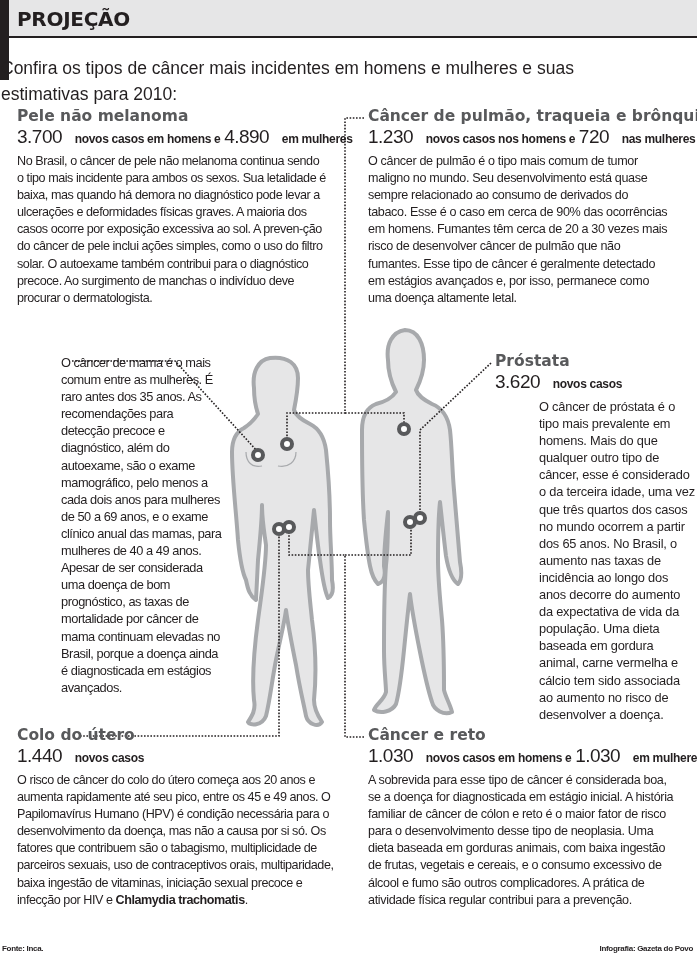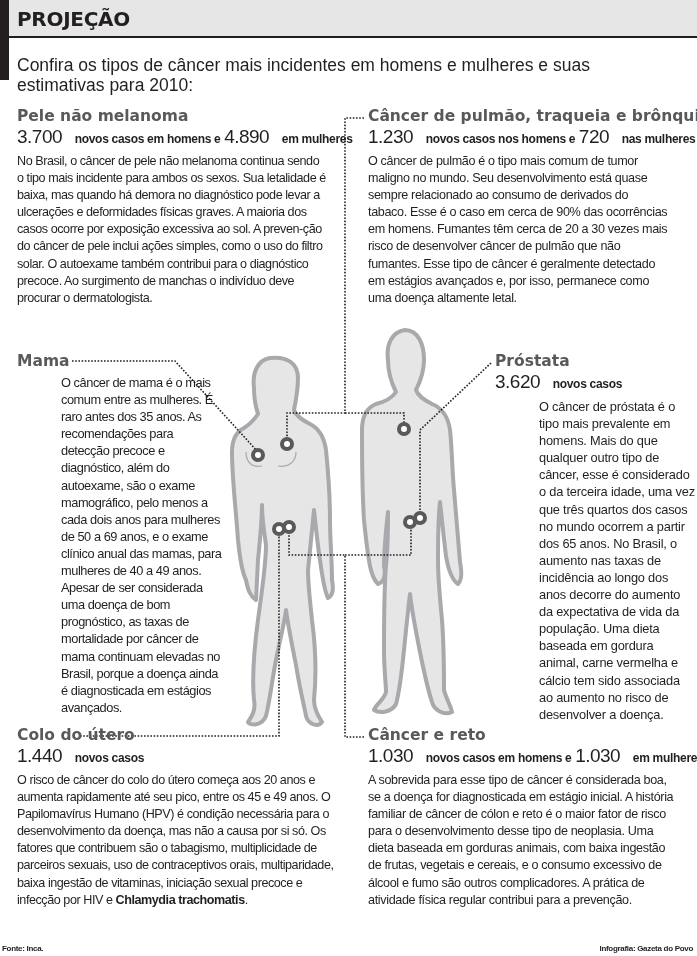--- a/index.html
+++ b/index.html
@@ -10,7 +10,7 @@
   .header-accent { position: absolute; left: 0; top: 0; width: 9px; height: 80px; background: #231f20; }
   .header-title { position: absolute; left: 17px; top: 7px; font-size: 20px; font-weight: bold; color: #231f20;
                   letter-spacing: -0.3px; font-family: "DejaVu Sans", sans-serif; }
-  .intro { position: absolute; left: 17px; top: 55px; width: 650px; font-size: 17.5px; line-height: 20px; color: #231f20; }
+  .intro { position: absolute; left: 1px; top: 55px; width: 650px; font-size: 17.5px; line-height: 26px; color: #231f20; }
 
   .section { position: absolute; }
   .sec-title { font-family: "DejaVu Sans", sans-serif; font-weight: bold; font-size: 15.5px; color: #58595b;

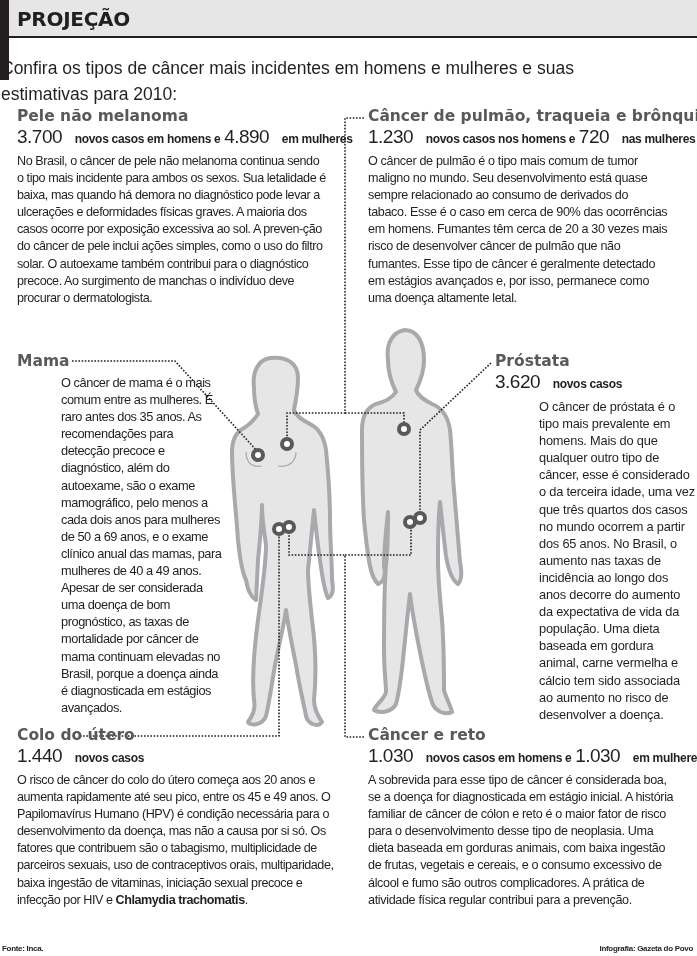--- a/index.html
+++ b/index.html
@@ -122,7 +122,6 @@
 </div>
 
 <div class="section" id="sec-mama">
-  <div class="sec-title">Mama</div>
   <div class="sec-body">O câncer de mama é o mais comum entre as mulheres. É raro antes dos 35 anos. As recomendações para detecção precoce e diagnóstico, além do autoexame, são o exame mamográfico, pelo menos a cada dois anos para mulheres de 50 a 69 anos, e o exame clínico anual das mamas, para mulheres de 40 a 49 anos. Apesar de ser considerada uma doença de bom prognóstico, as taxas de mortalidade por câncer de mama continuam elevadas no Brasil, porque a doença ainda é diagnosticada em estágios avançados.</div>
 </div>
 

